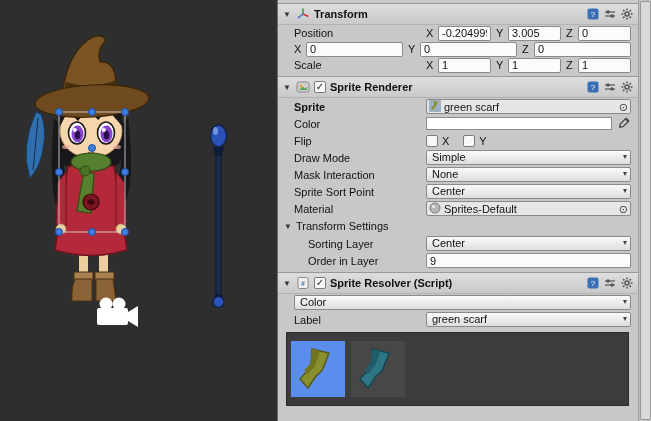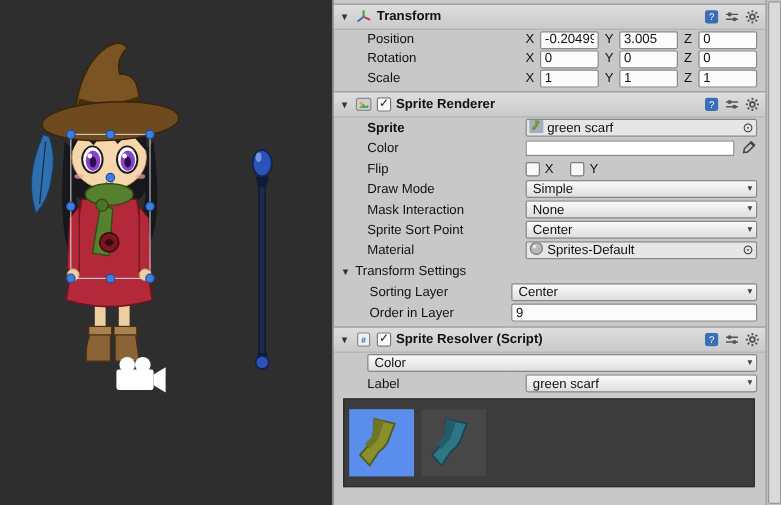--- a/index.html
+++ b/index.html
@@ -35,7 +35,7 @@
     box-sizing:border-box;display:flex;align-items:center;justify-content:center;
     font-size:10px;line-height:10px;color:#222;flex-shrink:0;
   }
-  .row{height:17px;display:flex;align-items:center;padding-left:28px;padding-right:7px;}
+  .row{height:17px;display:flex;align-items:center;padding-left:16px;padding-right:7px;}
   .row.t{height:16px;}
   .row.indent{padding-left:30px;}
   .rlabel{width:132px;flex-shrink:0;overflow:hidden;white-space:nowrap;}

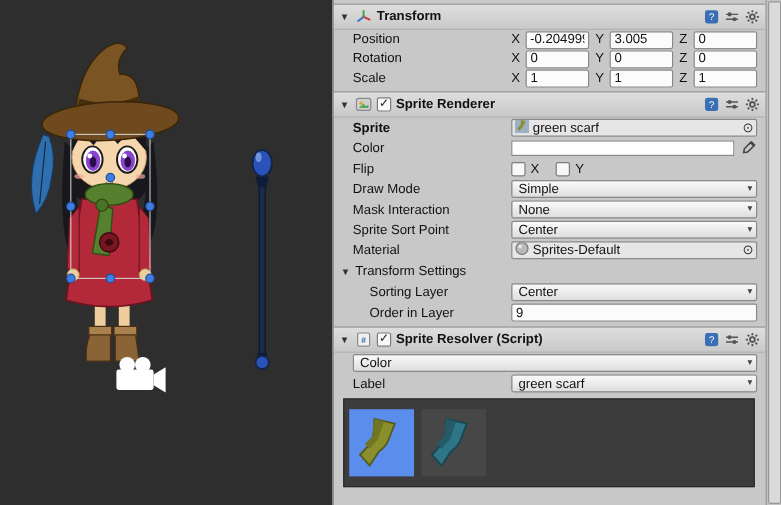--- a/index.html
+++ b/index.html
@@ -225,7 +225,6 @@
       </div>
     </div>
     <div class="row t">
-      <span class="rlabel">Rotation</span>
       <div class="value axes">
         <div class="axis">
             <span class="axname">X</span>

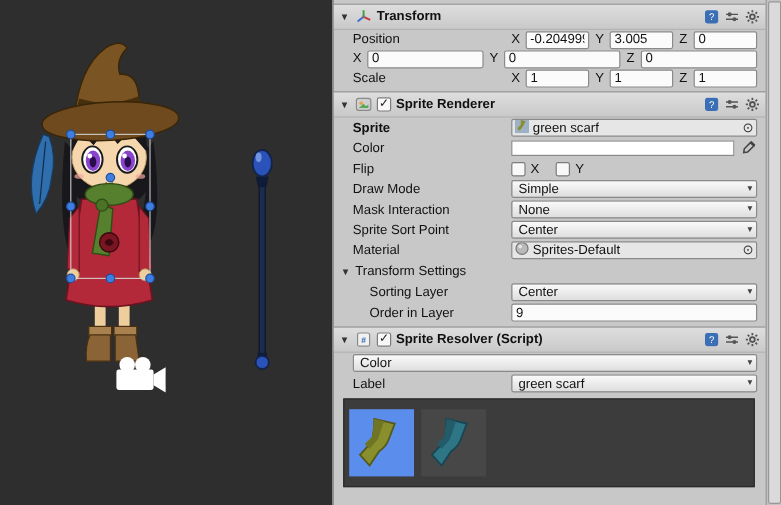--- a/index.html
+++ b/index.html
@@ -51,7 +51,7 @@
   }
   .dropdown{
     position:relative;width:100%;height:15px;box-sizing:border-box;border:1px solid #8a8a8a;border-radius:2px;
-    background:linear-gradient(#fafafa,#dedede);display:flex;align-items:center;padding:0 16px 0 5px;cursor:default;
+    background:linear-gradient(#fafafa,#dedede);display:flex;padding:0 16px 0 5px;cursor:default;
     overflow:hidden;white-space:nowrap;
   }
   .dd-arrow{position:absolute;right:3px;top:1px;font-size:8px;color:#444;}

